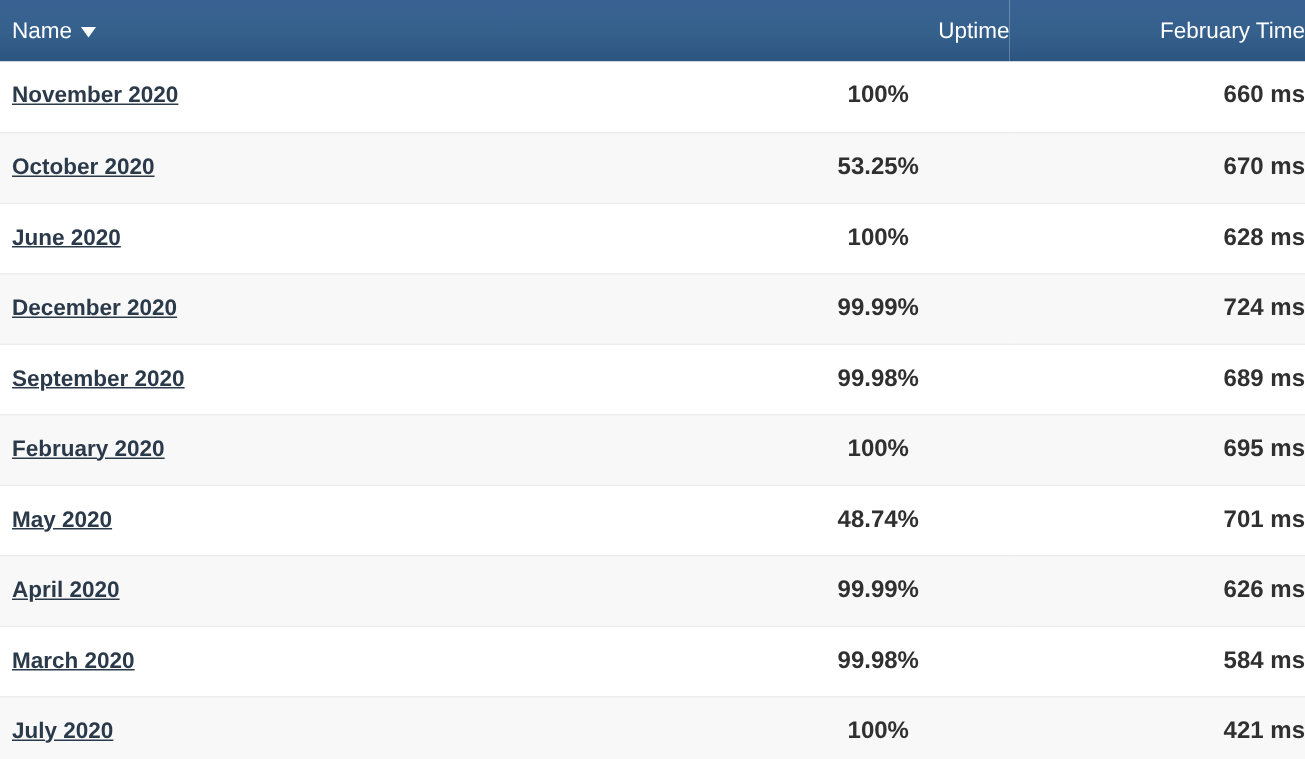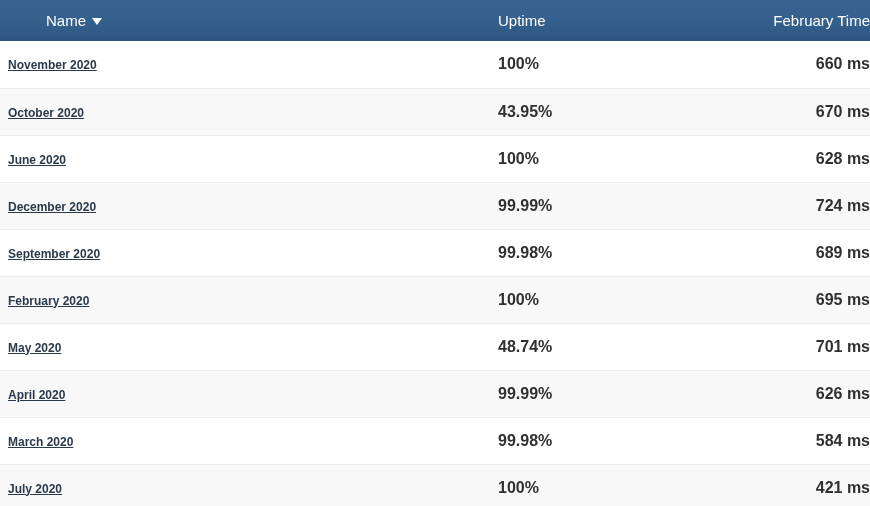--- a/index.html
+++ b/index.html
@@ -55,7 +55,6 @@
     align-items: center;
     gap: 6px;
     cursor: pointer;
-    margin-left: 38px;
   }
   .sort-caret {
     display: inline-block;

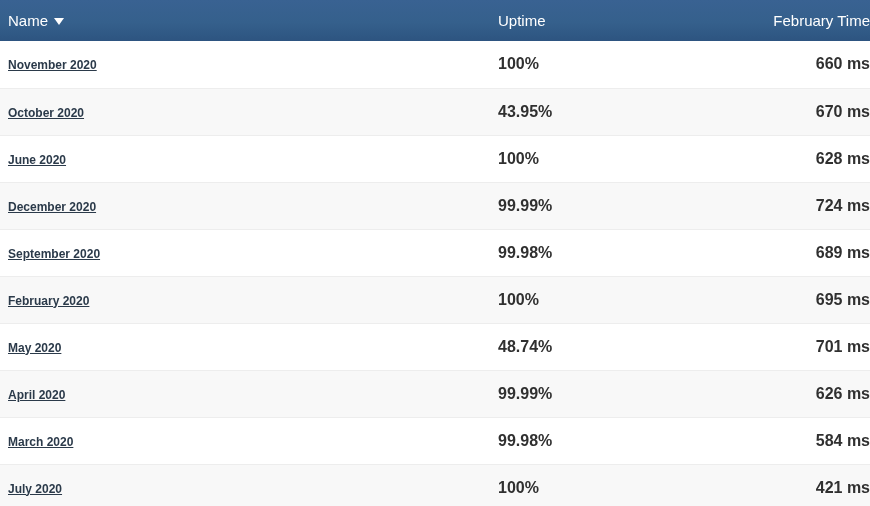--- a/index.html
+++ b/index.html
@@ -43,7 +43,7 @@
   }
   th.col-uptime {
     width: 175px;
-    text-align: left;
+    text-align: right;
   }
   th.col-response {
     width: 197px;

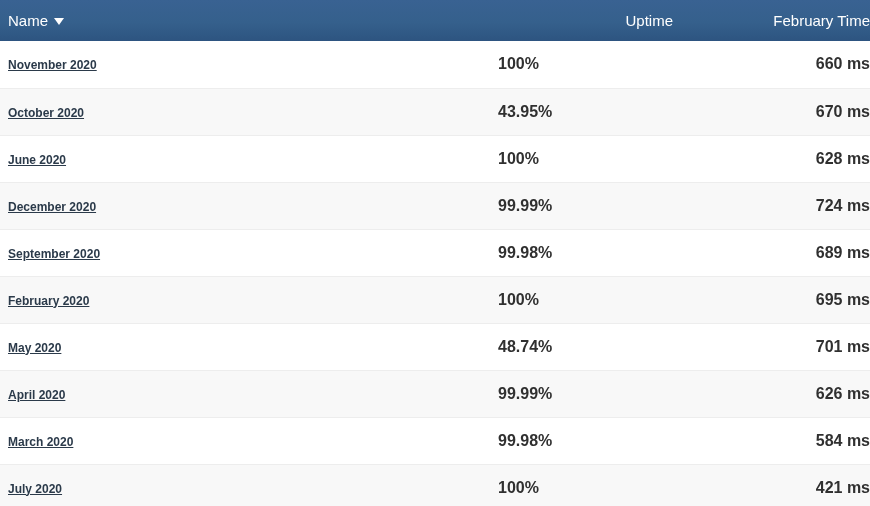--- a/index.html
+++ b/index.html
@@ -101,7 +101,7 @@
     color: #2b3a4a;
     font-weight: bold;
     text-decoration: underline;
-    font-size: 12px;
+    font-size: 15px;
     cursor: pointer;
   }
 </style>

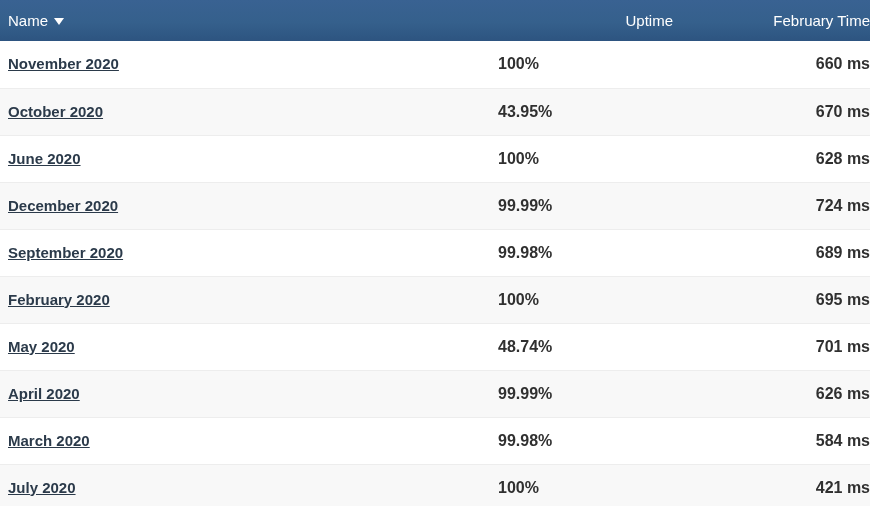--- a/index.html
+++ b/index.html
@@ -91,7 +91,7 @@
     padding-left: 8px;
   }
   td.cell-uptime {
-    text-align: left;
+    text-align: center;
   }
   td.cell-response {
     text-align: right;

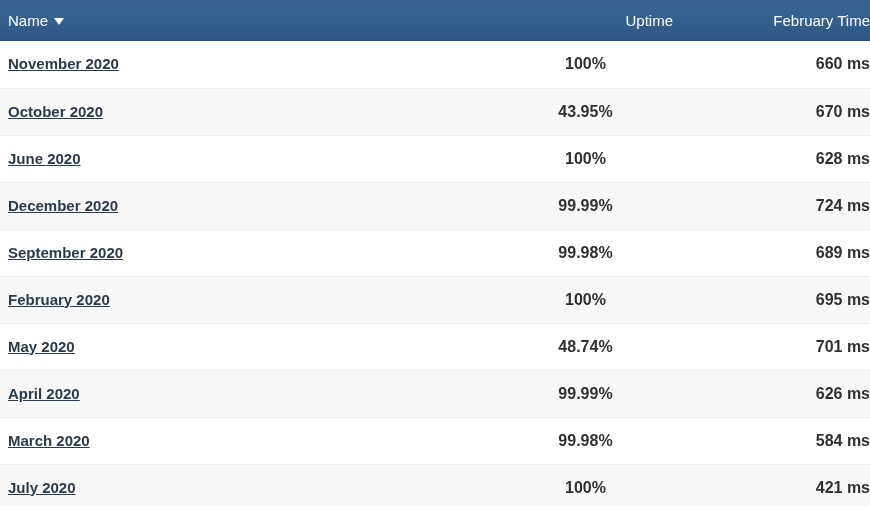--- a/index.html
+++ b/index.html
@@ -133,7 +133,7 @@
       </tr>
       <tr class="alt">
         <td class="cell-name"><a class="month-link">October 2020</a></td>
-        <td class="cell-uptime">43.95%</td>
+        <td class="cell-uptime">53.25%</td>
         <td class="cell-response">670 ms</td>
       </tr>
       <tr>

